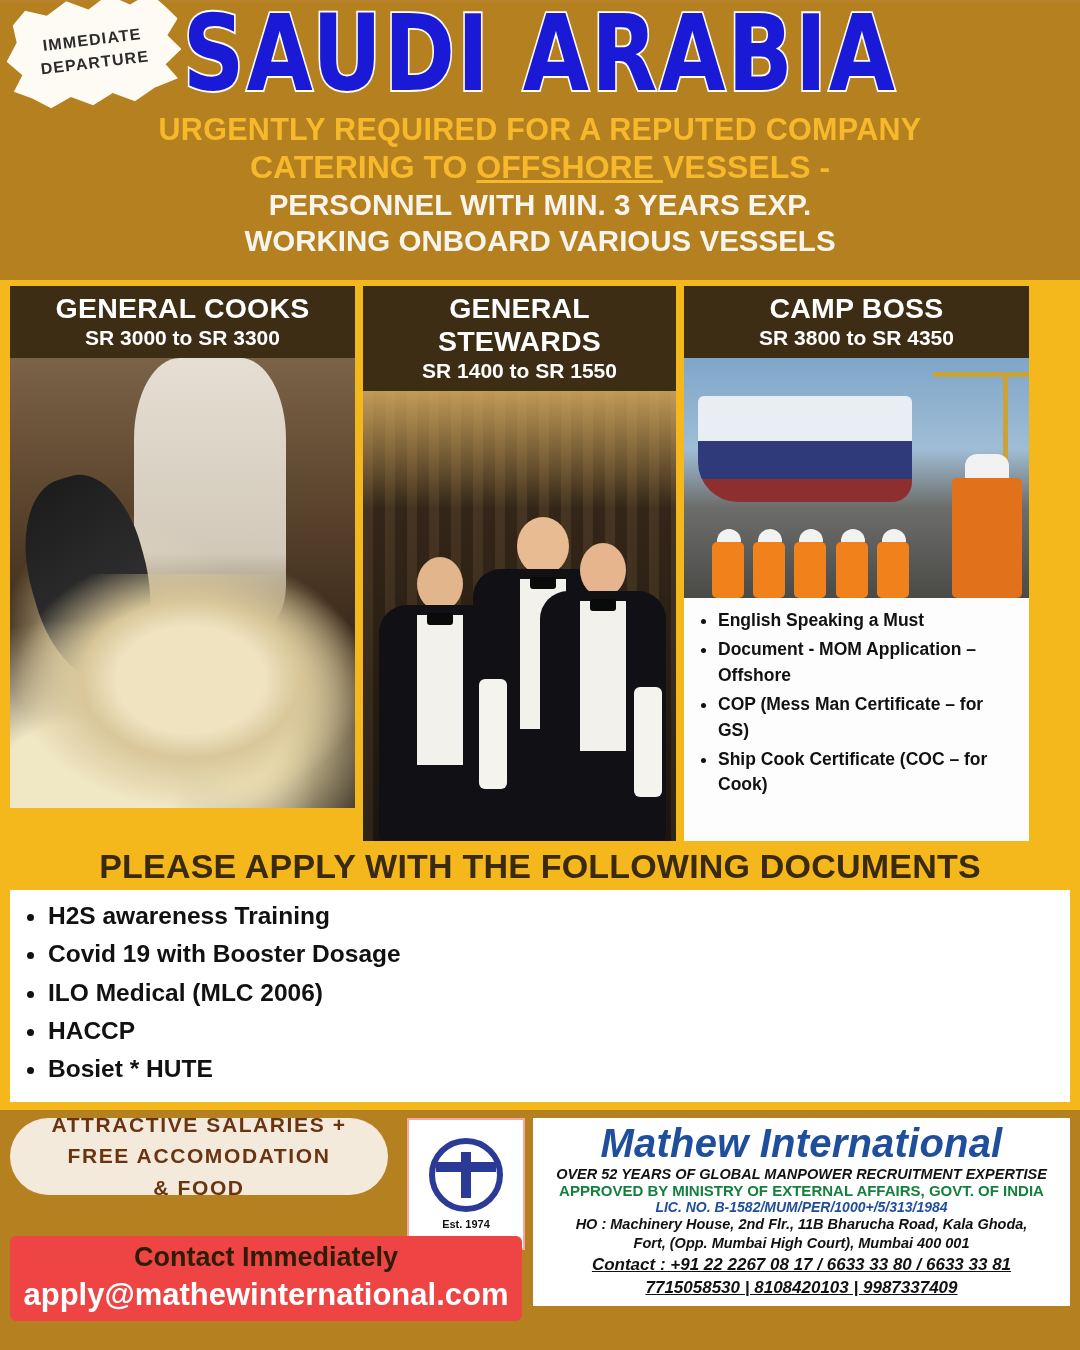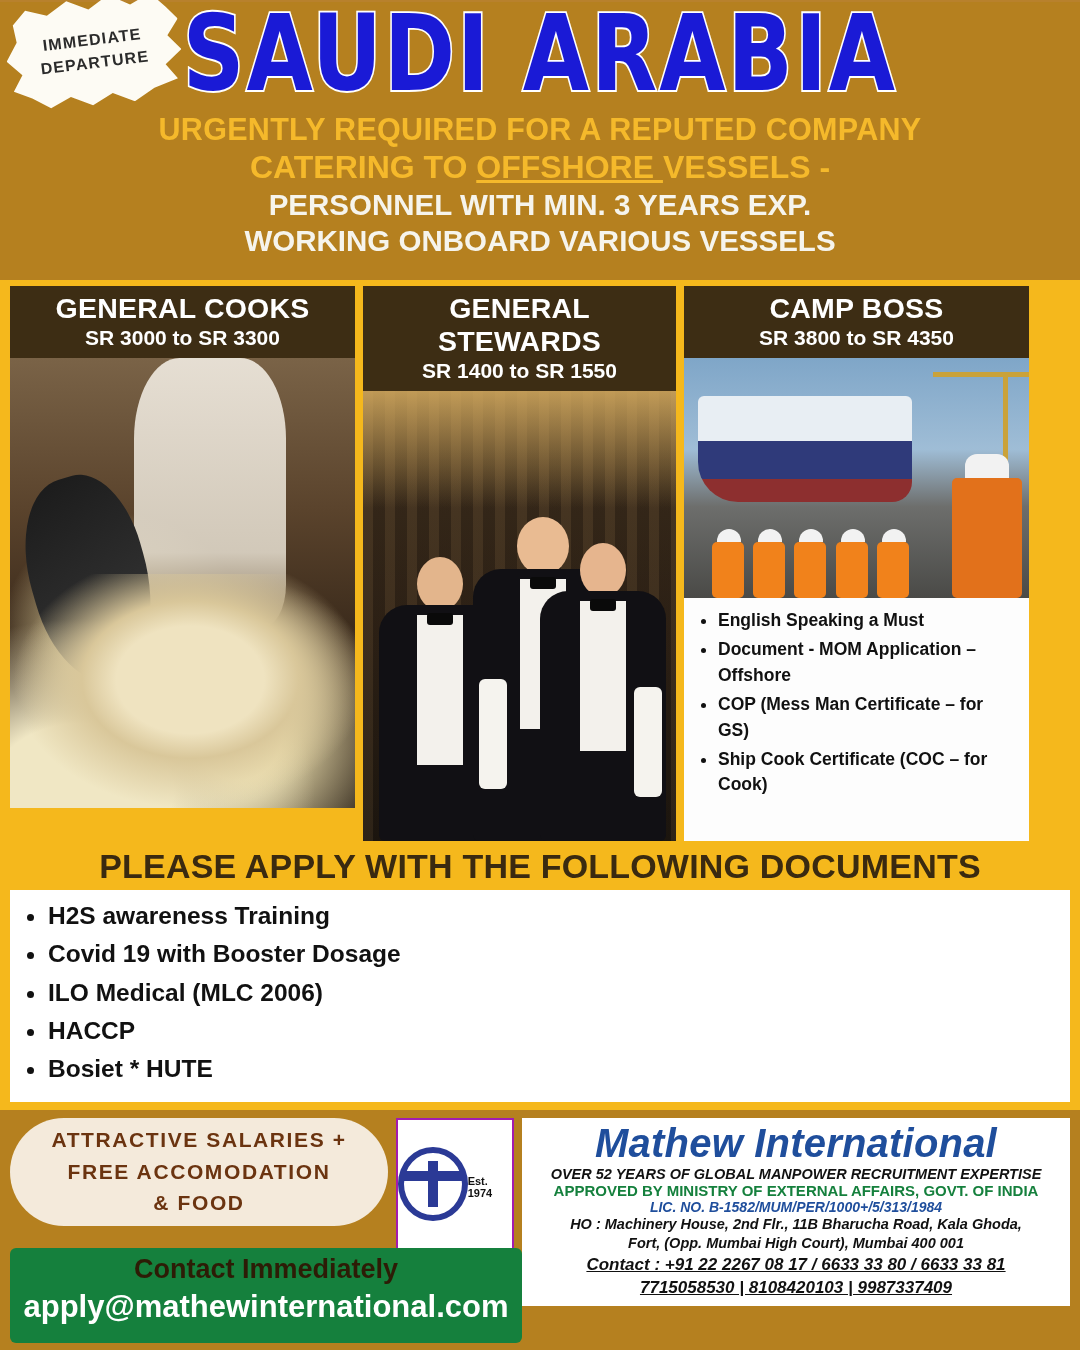--- a/index.html
+++ b/index.html
@@ -248,7 +248,7 @@
   }
   .footer-top { display:flex; align-items:flex-start; gap:8px; }
   .salary-pill {
-    width:378px; height:108px;
+    width:378px; height:77px;
     background:#f4eadb;
     border-radius:60px;
     display:flex; align-items:center; justify-content:center;

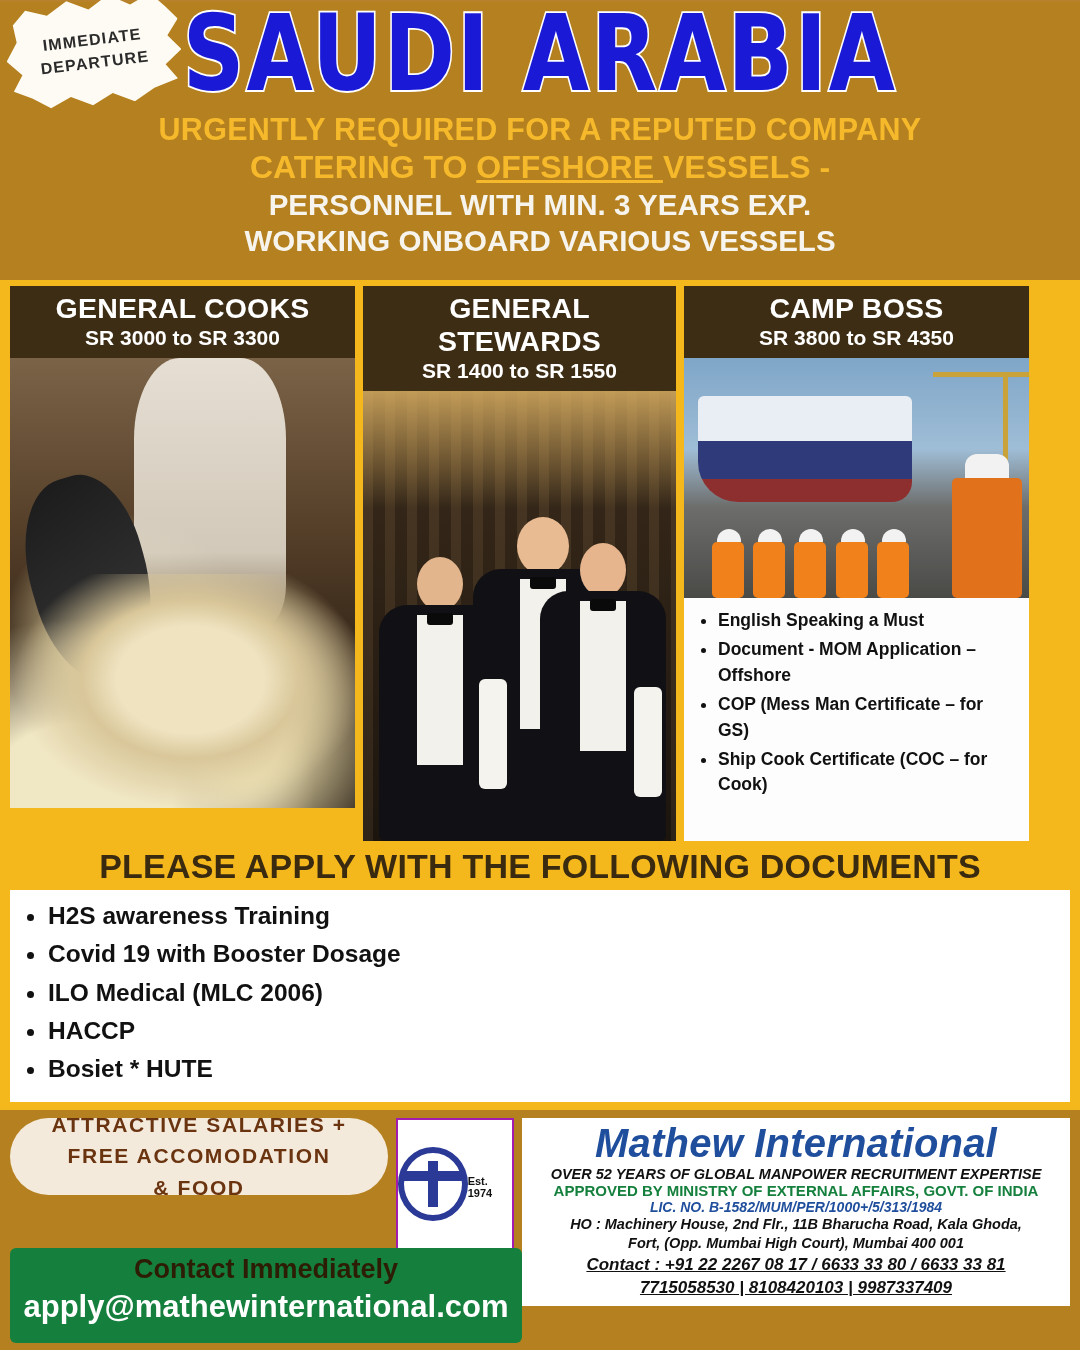--- a/index.html
+++ b/index.html
@@ -259,8 +259,9 @@
   }
   .logo-box {
     width:118px; height:132px; background:#ffffff;
-    display:flex; flex-direction:row; align-items:center; justify-content:center;
-    border:2px solid #a21caf;
+    display:flex; flex-direction:column; align-items:center; justify-content:center;
+    border:2px solid #fca5a5;
+    margin-left:11px;
   }
   .logo-mark {
     width:74px; height:74px; border-radius:50%;

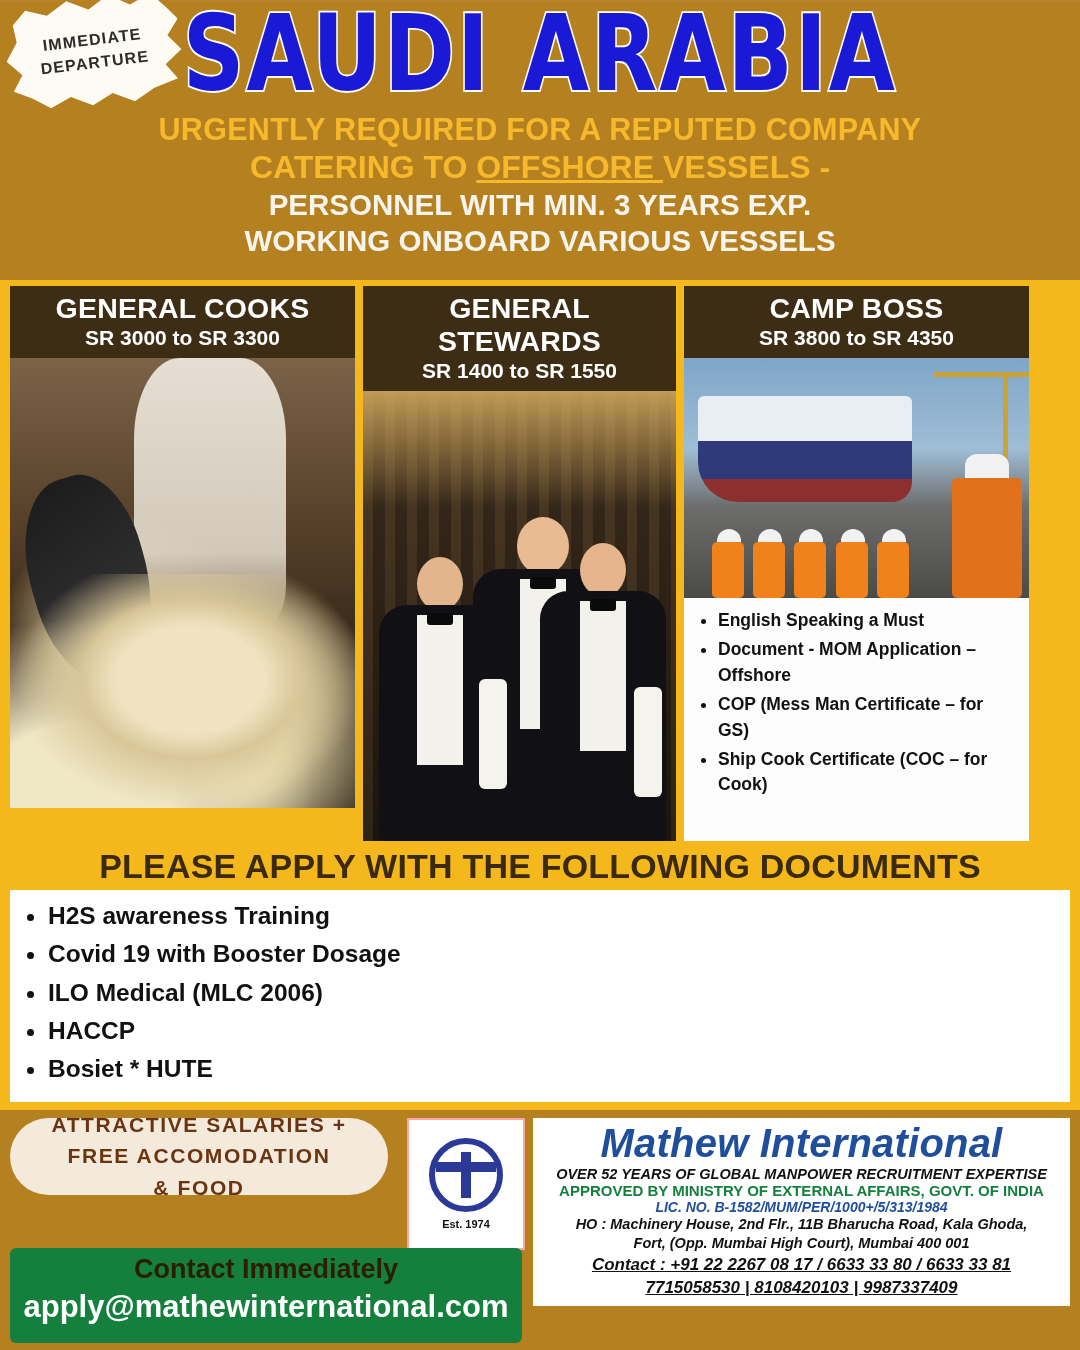--- a/index.html
+++ b/index.html
@@ -291,9 +291,9 @@
   .company-contact { font-size:17px; font-weight:bold; font-style:italic; color:#111; line-height:1.35;text-decoration:underline; }
 
   .contact-block {
-    position:absolute; left:10px; top:138px; width:512px;
-    background:#15803d; border-radius:6px;
-    text-align:center; padding:6px 4px 18px 4px;
+    position:absolute; left:10px; top:126px; width:512px;
+    background:#ef4444; border-radius:6px;
+    text-align:center; padding:6px 4px 8px 4px;
   }
   .contact-title { font-size:27px; font-weight:bold; color:#2d1c06; }
   .contact-mail { font-size:31px; font-weight:bold; color:#ffffff; margin-top:4px; }

